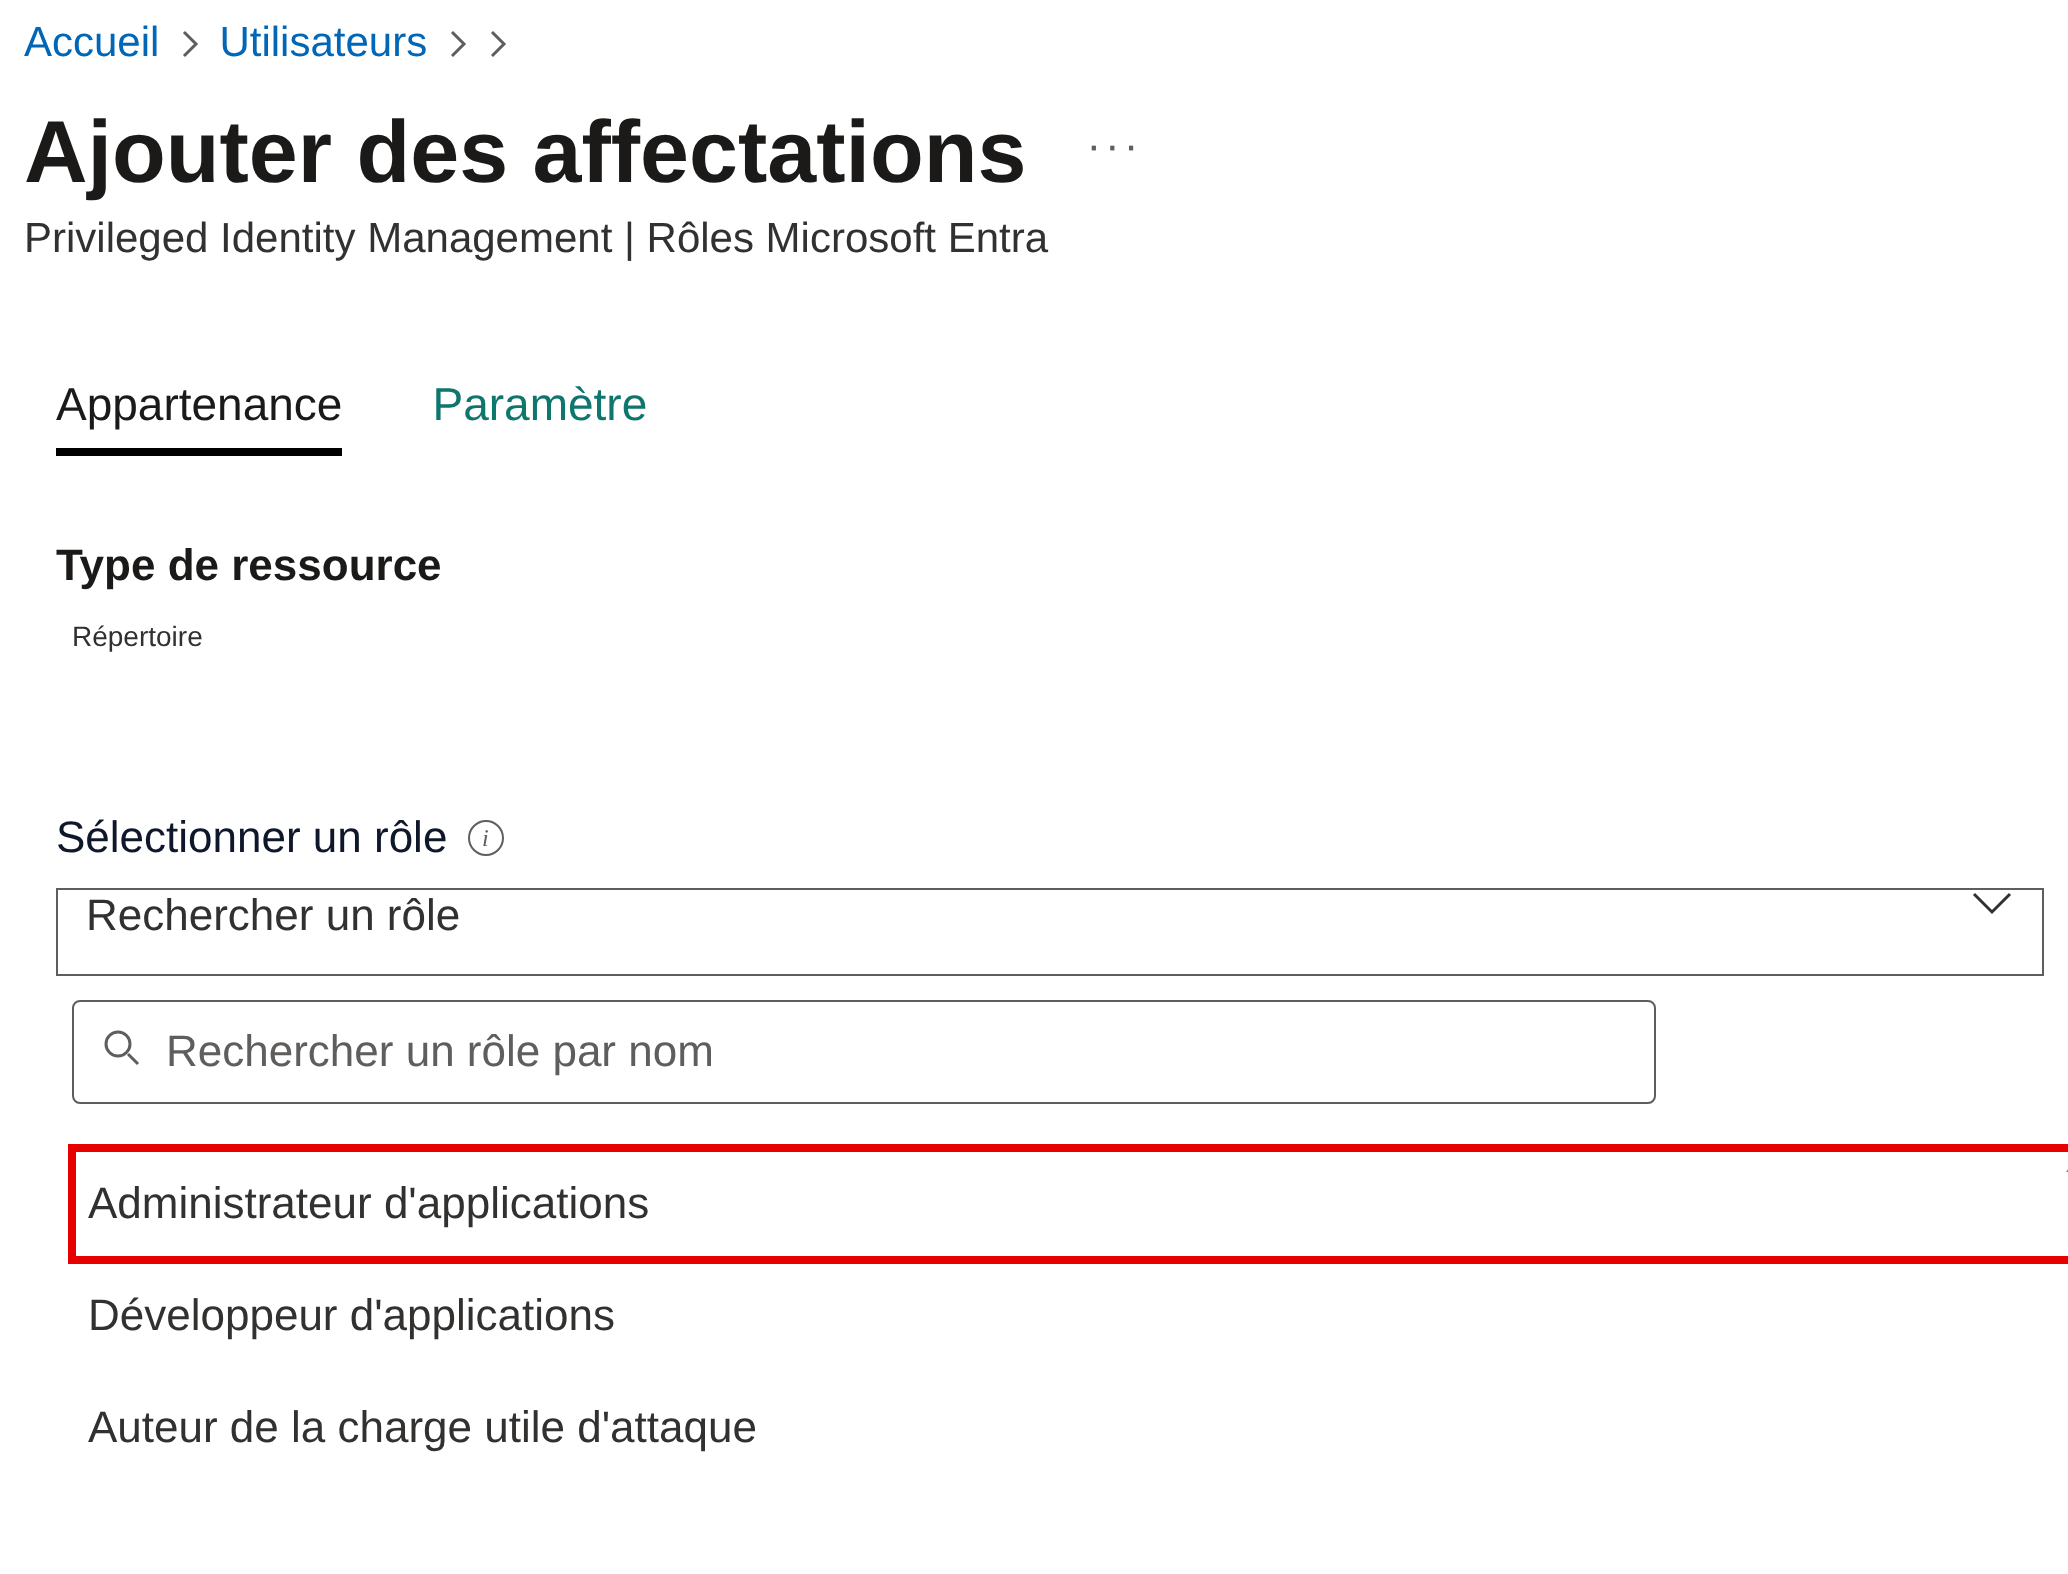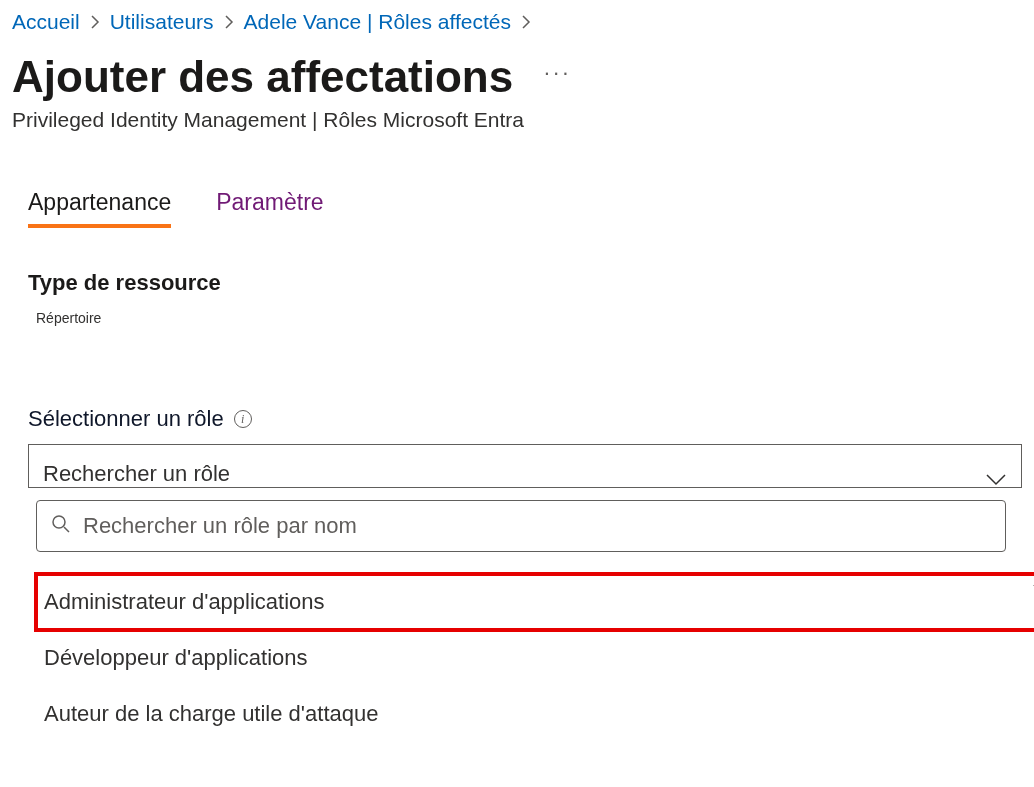--- a/index.html
+++ b/index.html
@@ -217,7 +217,6 @@
         <path d="M2 1 L8 7 L2 13" stroke="#605e5c" stroke-width="1.5" fill="none"></path>
       </svg>
   </span>
-  <a>Adele Vance | Rôles affectés</a>
   <span class="sep">
     <svg width="10" height="14" viewBox="0 0 10 14">
         <path d="M2 1 L8 7 L2 13" stroke="#605e5c" stroke-width="1.5" fill="none"></path>

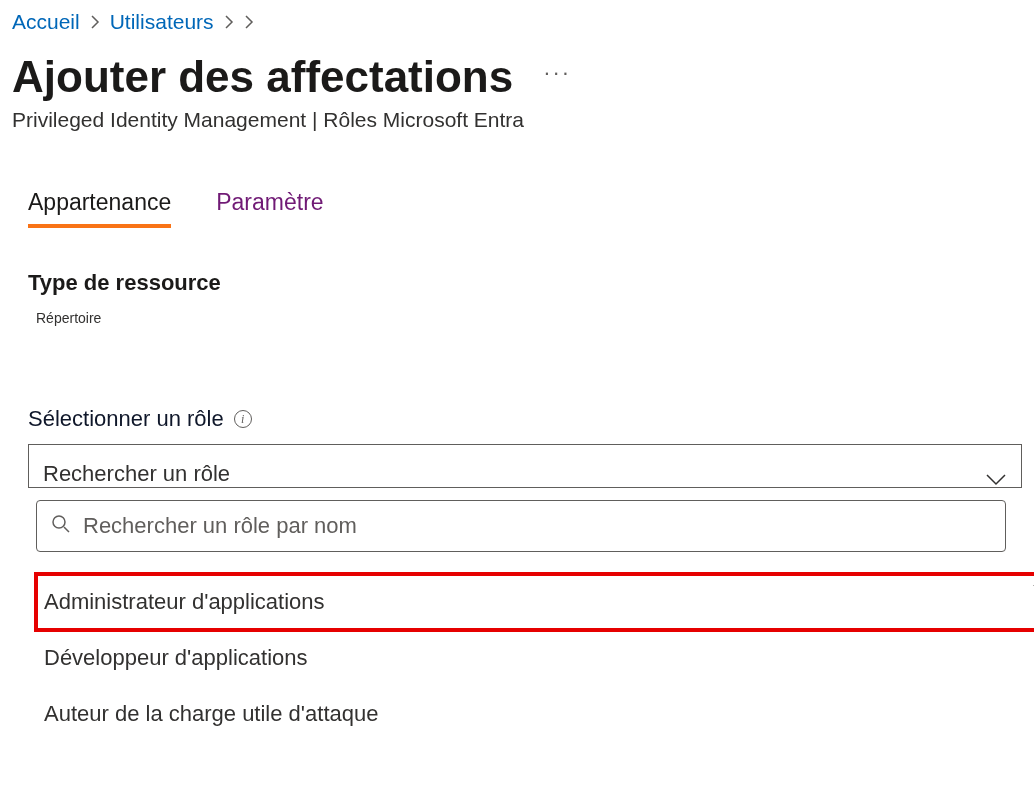--- a/index.html
+++ b/index.html
@@ -76,7 +76,7 @@
     .tab.active {
       color: #1b1a19;
       font-weight: 400;
-      border-bottom: 4px solid #f97316;
+      border-bottom: 4px solid #000000;
     }
     
     .form-area {

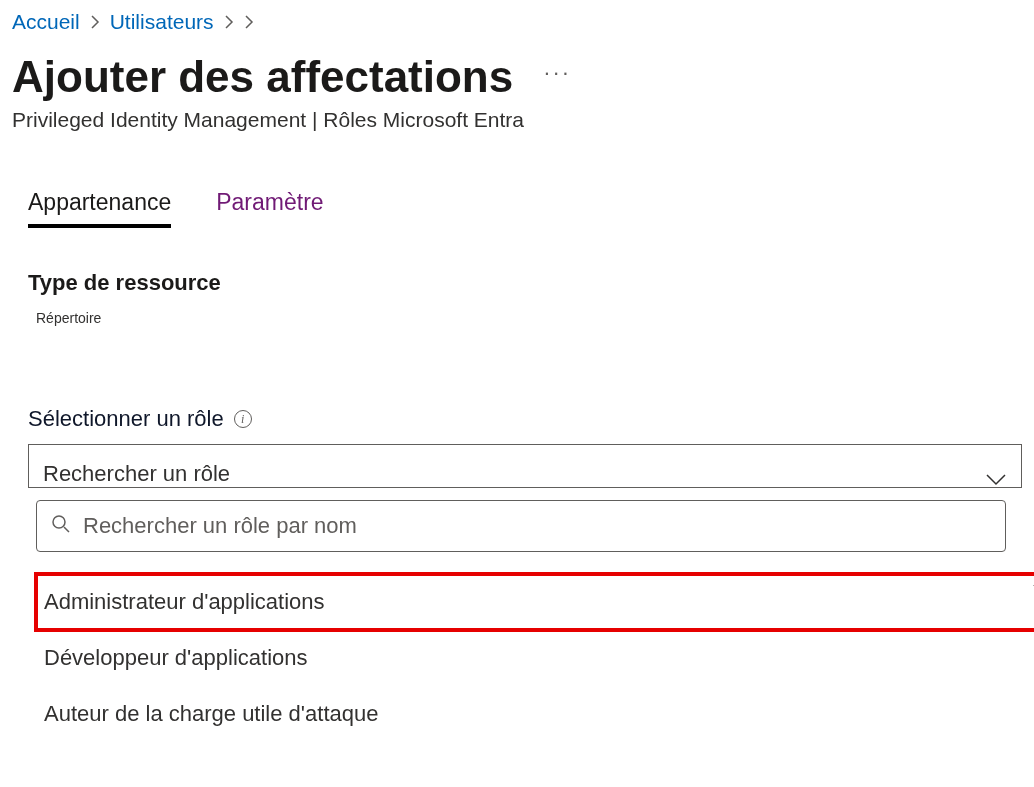--- a/index.html
+++ b/index.html
@@ -71,7 +71,7 @@
       font-size: 23px;
       padding-bottom: 8px;
       cursor: pointer;
-      color: #701a75;
+      color: #0f766e;
     }
     .tab.active {
       color: #1b1a19;

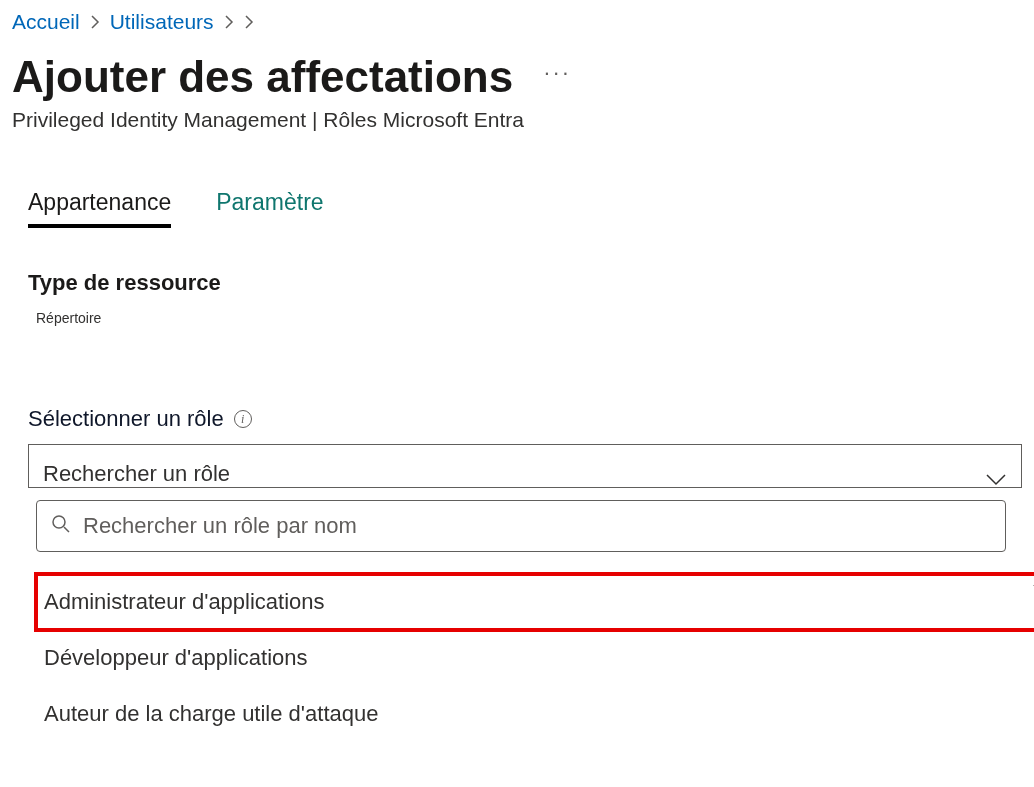--- a/index.html
+++ b/index.html
@@ -123,7 +123,7 @@
       height: 44px;
       border: 1px solid #605e5c;
       display: flex;
-      align-items: flex-end;
+      align-items: flex-start;
       justify-content: space-between;
       padding: 0 14px;
       font-size: 22px;

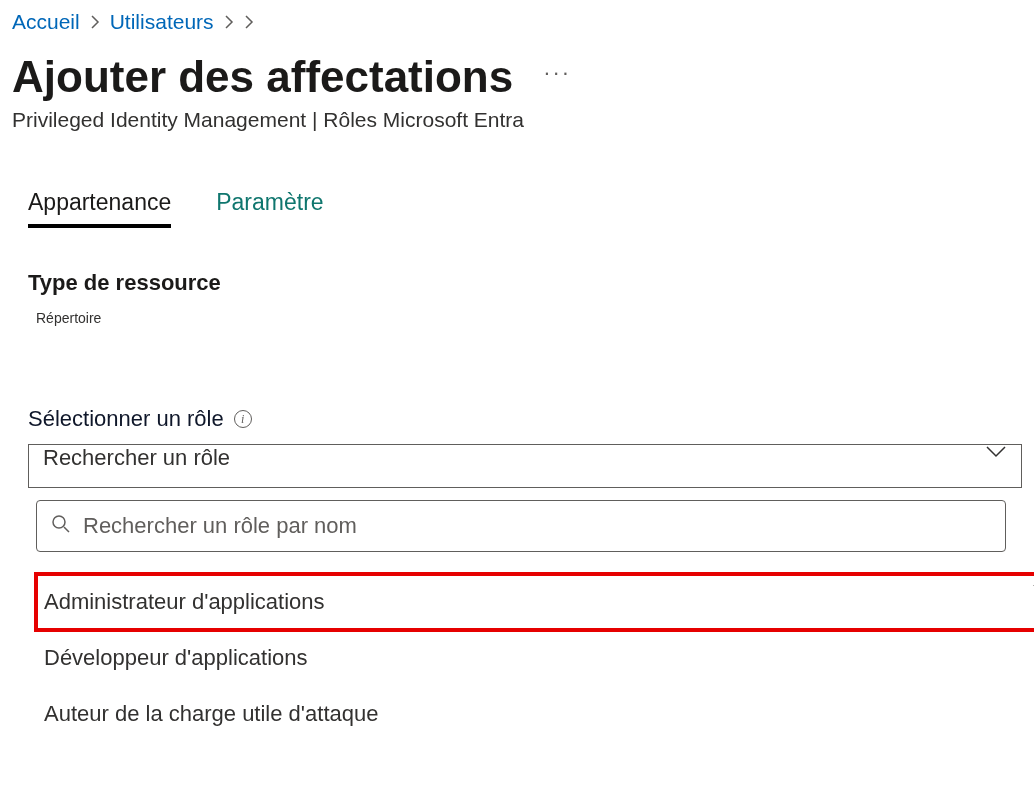--- a/index.html
+++ b/index.html
@@ -142,7 +142,7 @@
       padding-left: 8px;
     }
     .search-box {
-      width: 970px;
+      width: 792px;
       height: 52px;
       border: 1px solid #605e5c;
       display: flex;

